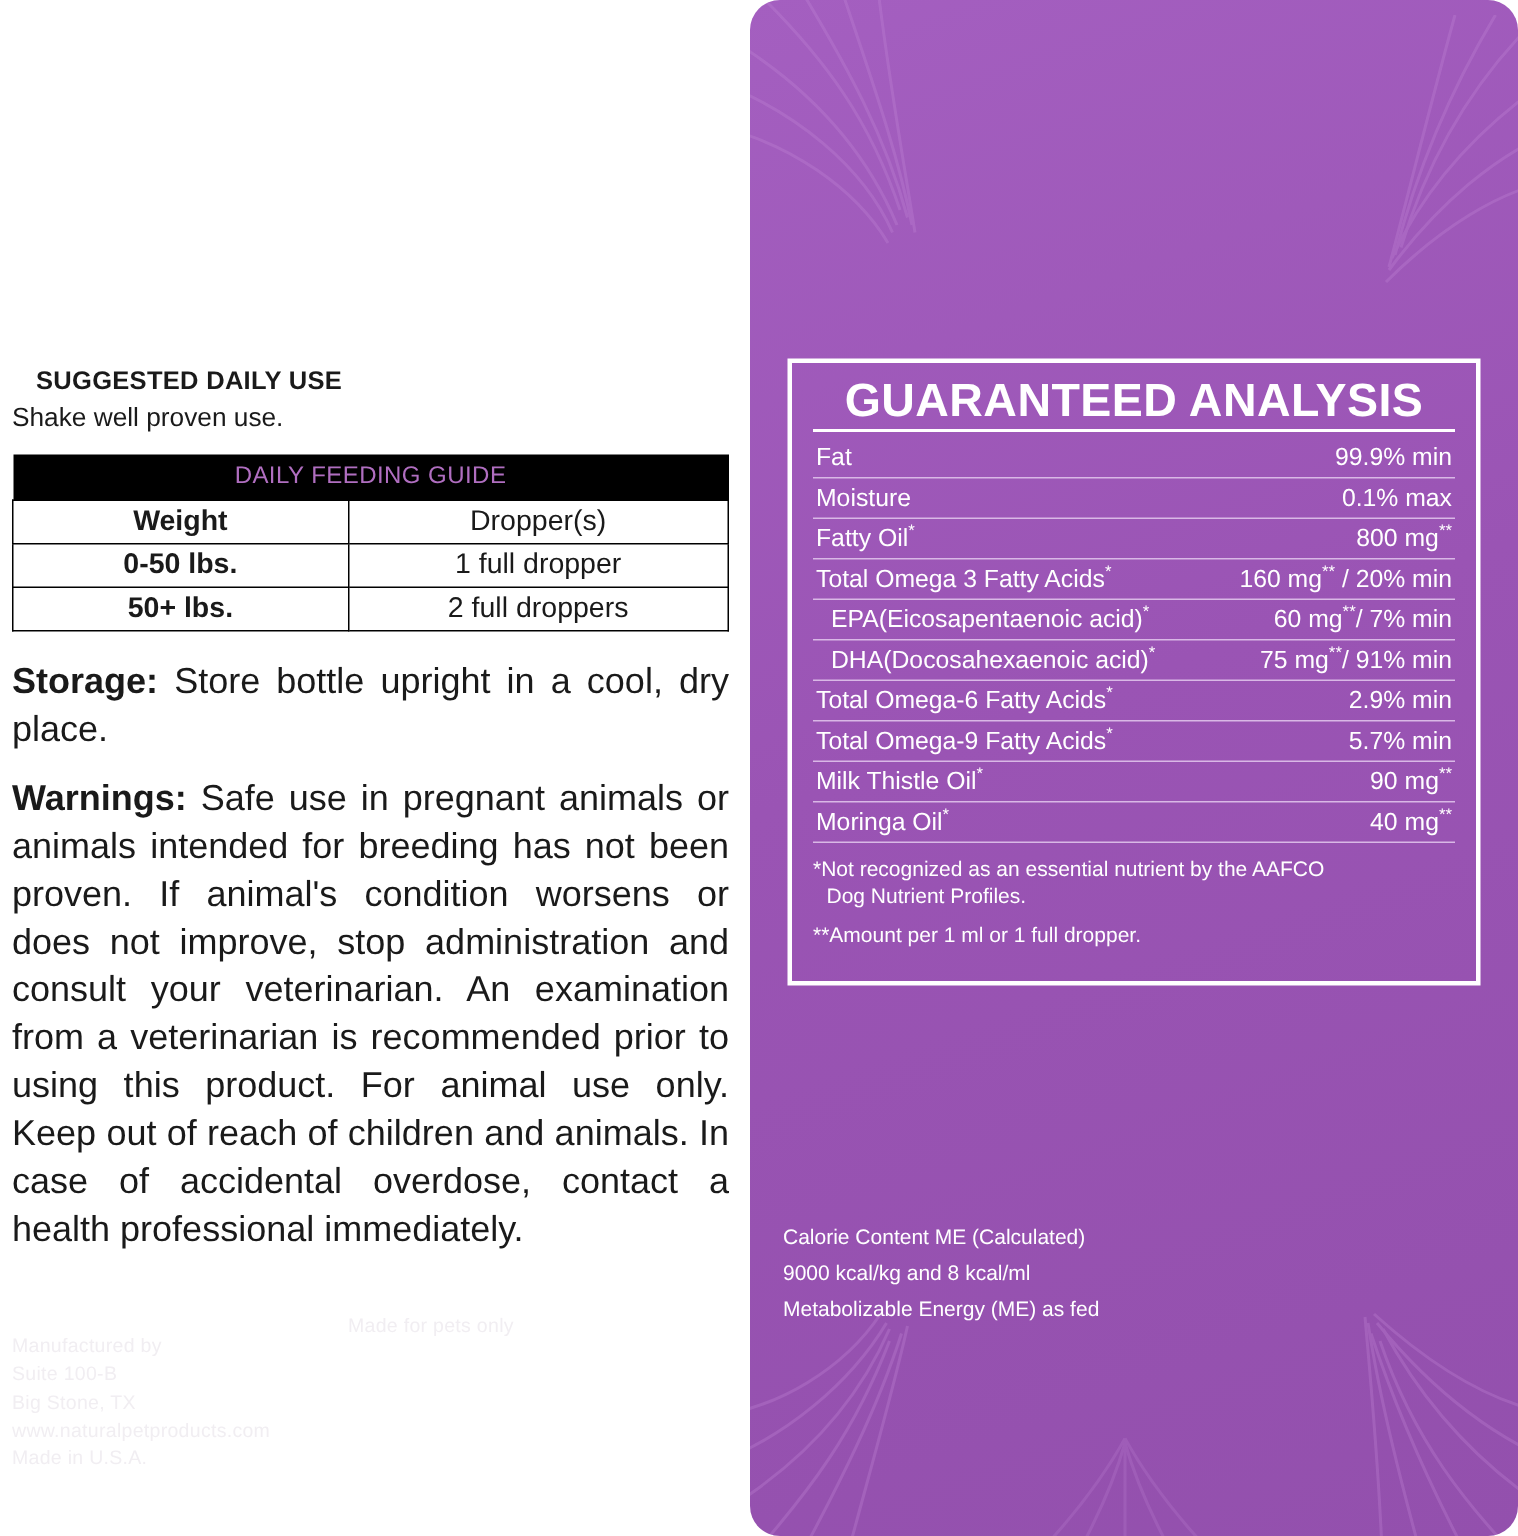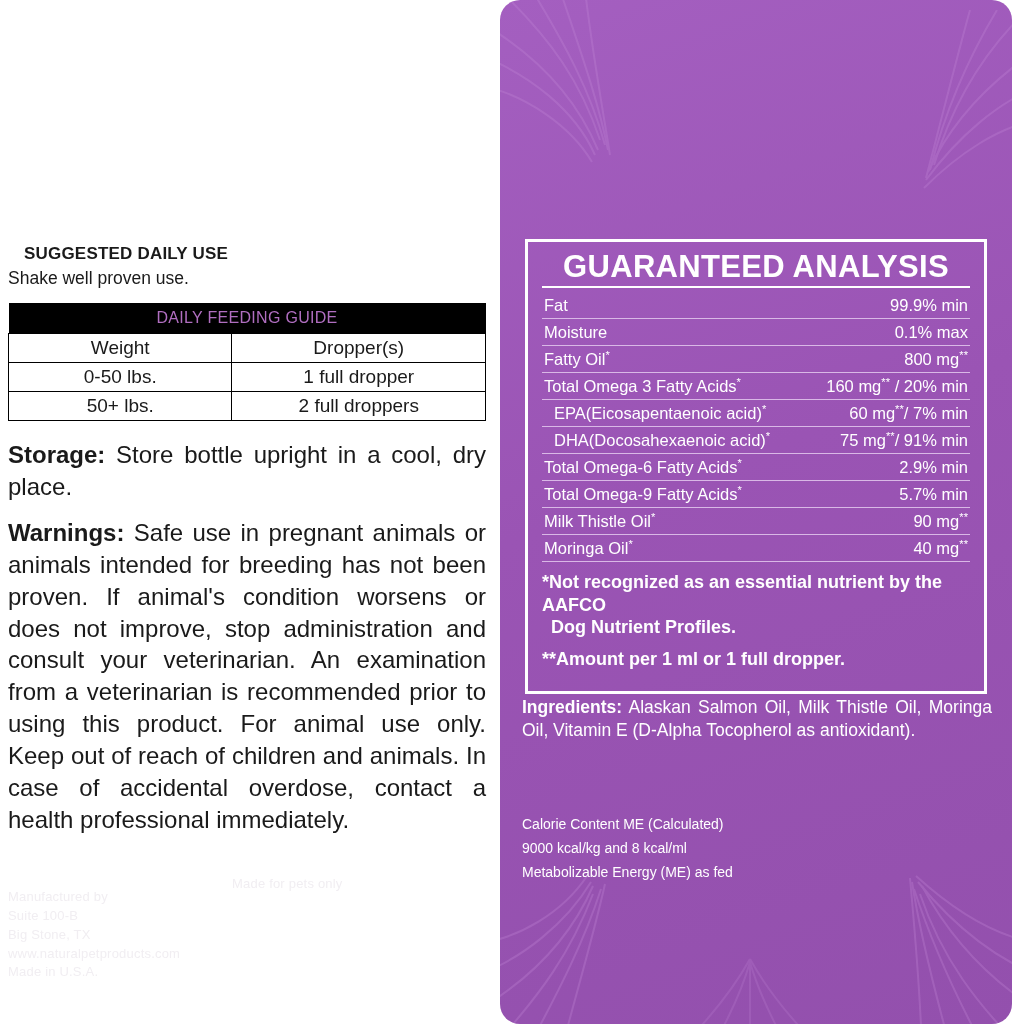--- a/index.html
+++ b/index.html
@@ -65,7 +65,7 @@
     padding: 3px 6px;
     color: #1a1a1a;
   }
-  .feeding-table td.col-weight { width: 224px; }
+  .feeding-table td.col-weight { width: 224px; font-weight: bold; }
   .feeding-table td.col-dropper { width: 254px; }
 
   .body-para {

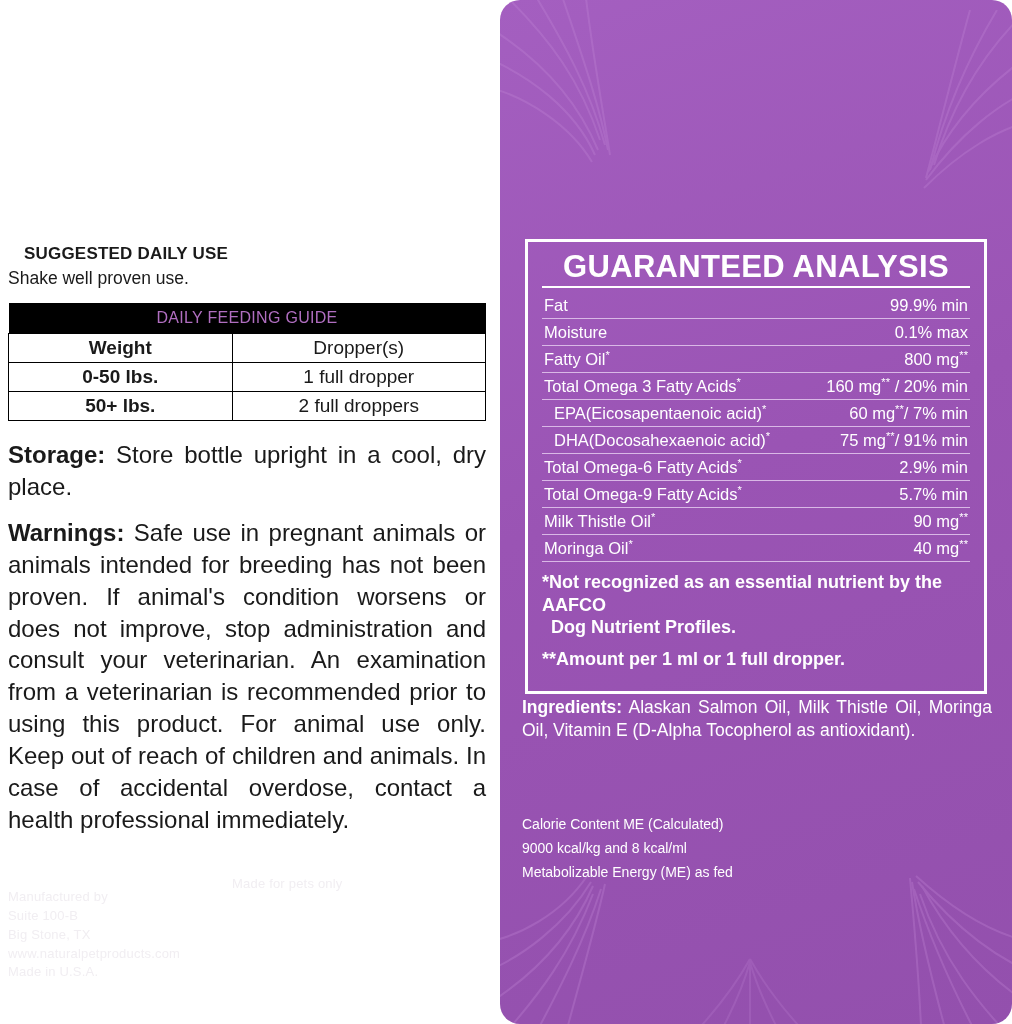--- a/index.html
+++ b/index.html
@@ -147,10 +147,9 @@
   }
   .ga-footnote {
     color: #ffffff;
-    font-size: 18px;
+    font-size: 14px;
     line-height: 1.25;
     margin: 0 0 9px 0;
-    font-weight: bold;
   }
   .ga-footnote .indent-2 { display: block; padding-left: 9px; }
 

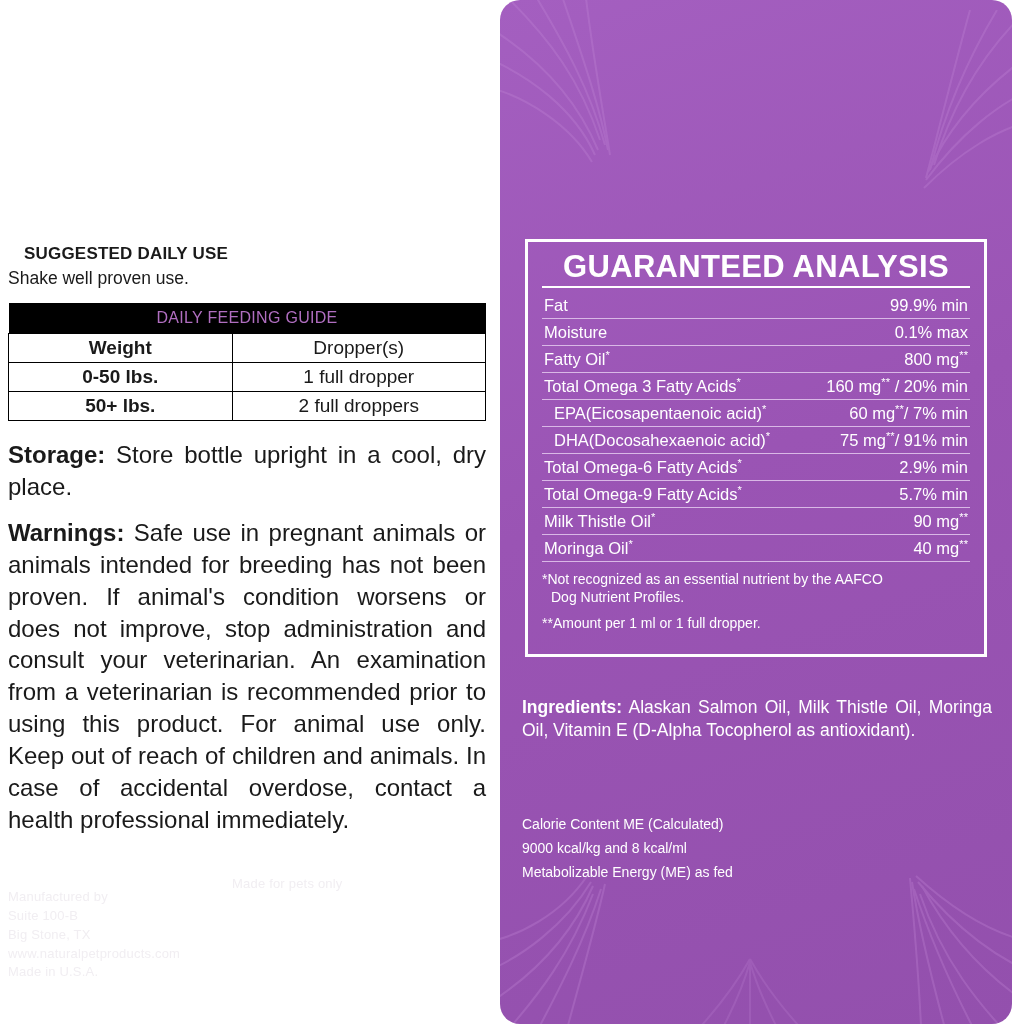--- a/index.html
+++ b/index.html
@@ -340,9 +340,6 @@
       </div>
     </div>
 
-    <div class="ingredients">
-      <b>Ingredients:</b><span> Alaskan Salmon Oil, Milk Thistle Oil, Moringa Oil, Vitamin E (D-Alpha Tocopherol as antioxidant).</span>
-    </div>
 
     <div class="calorie">
       <div>Calorie Content ME (Calculated)</div>

